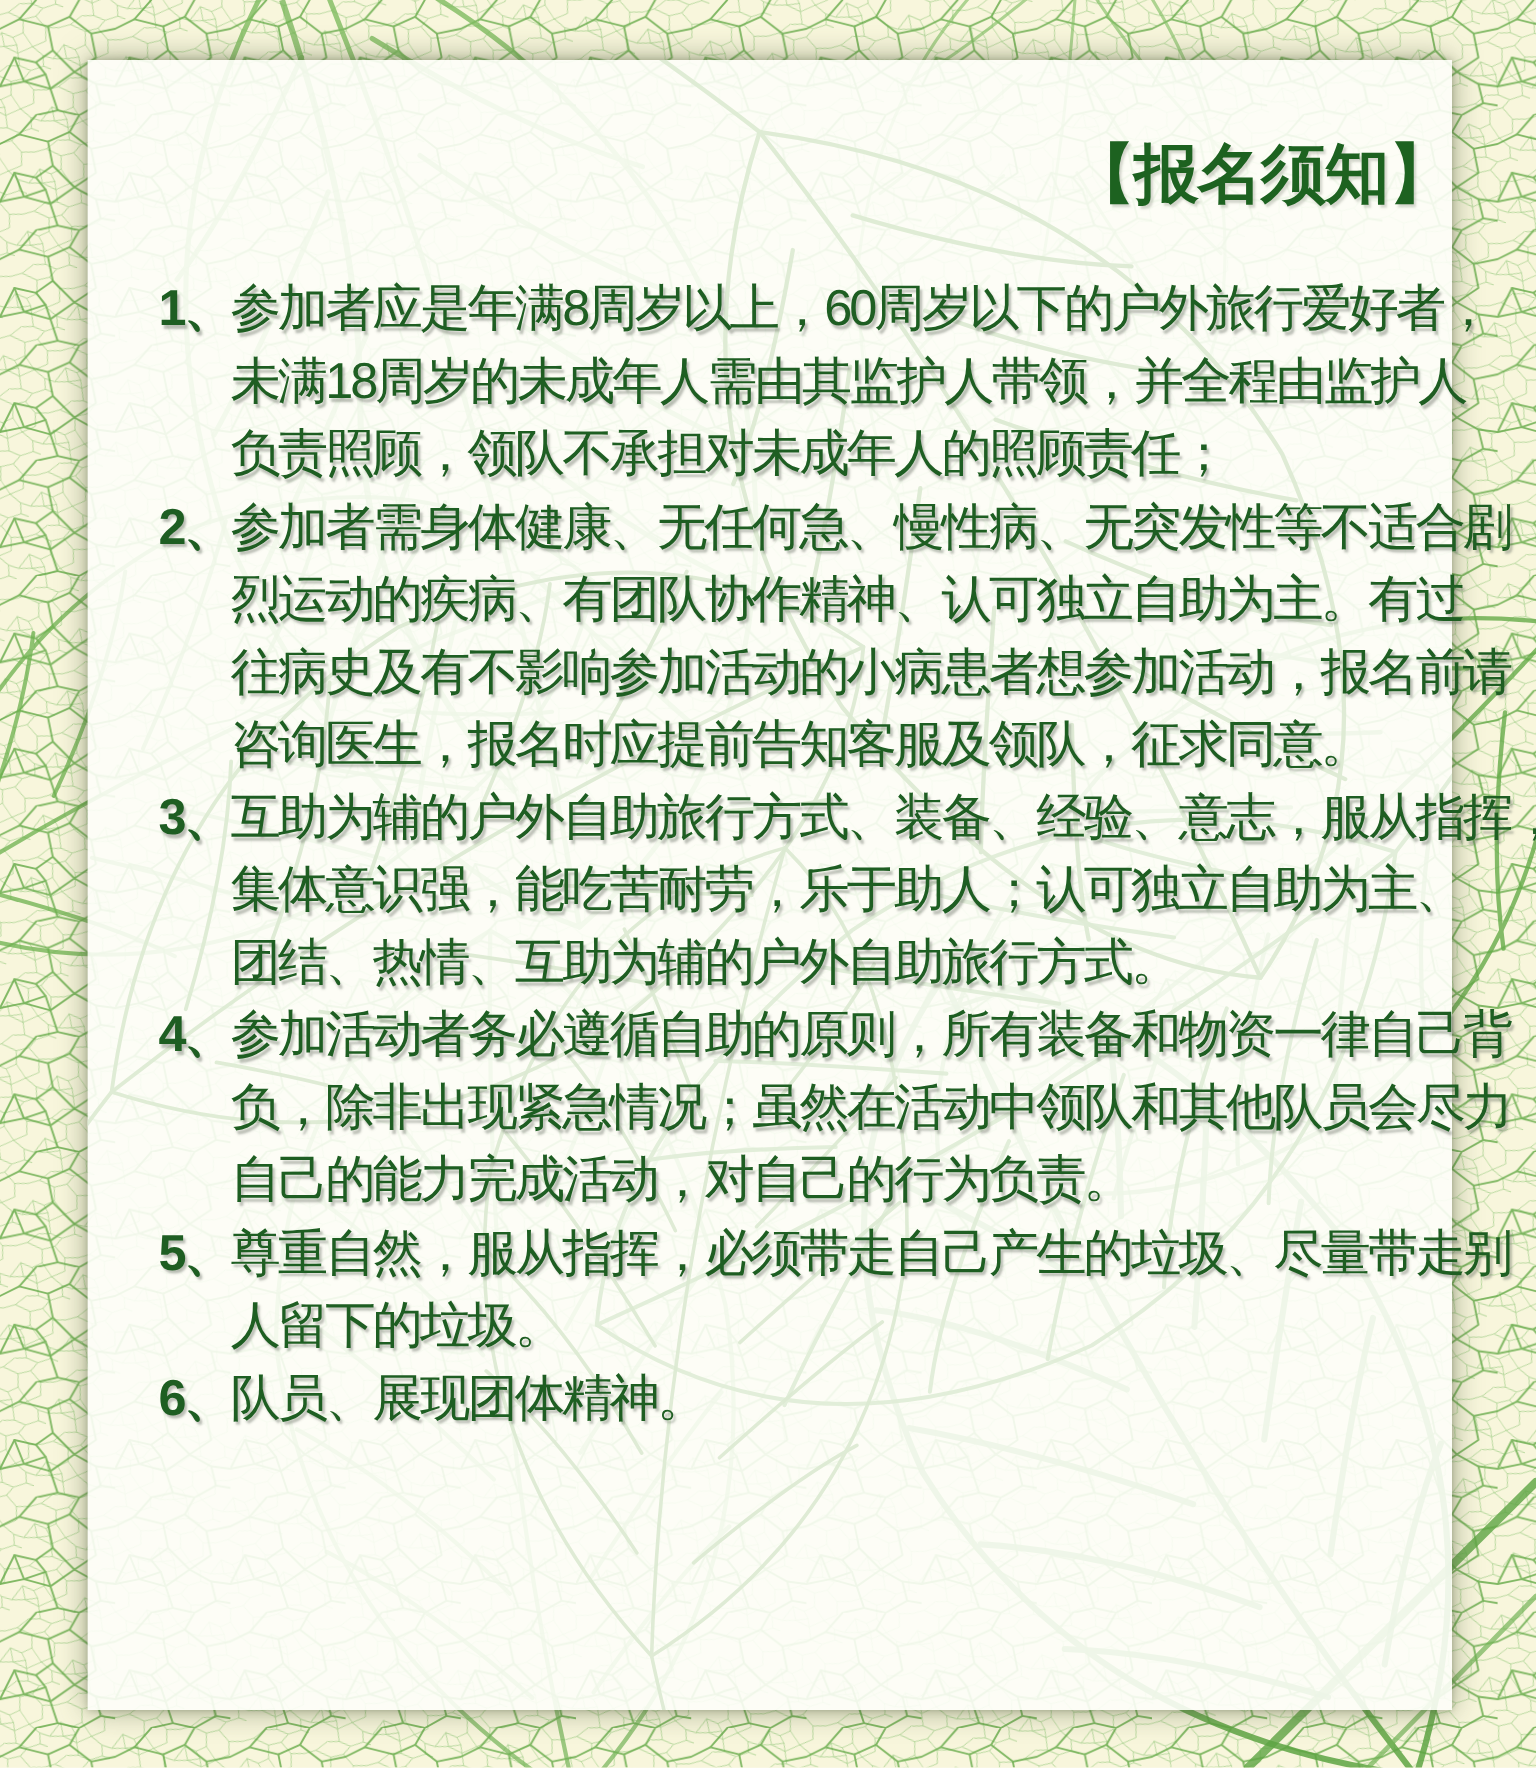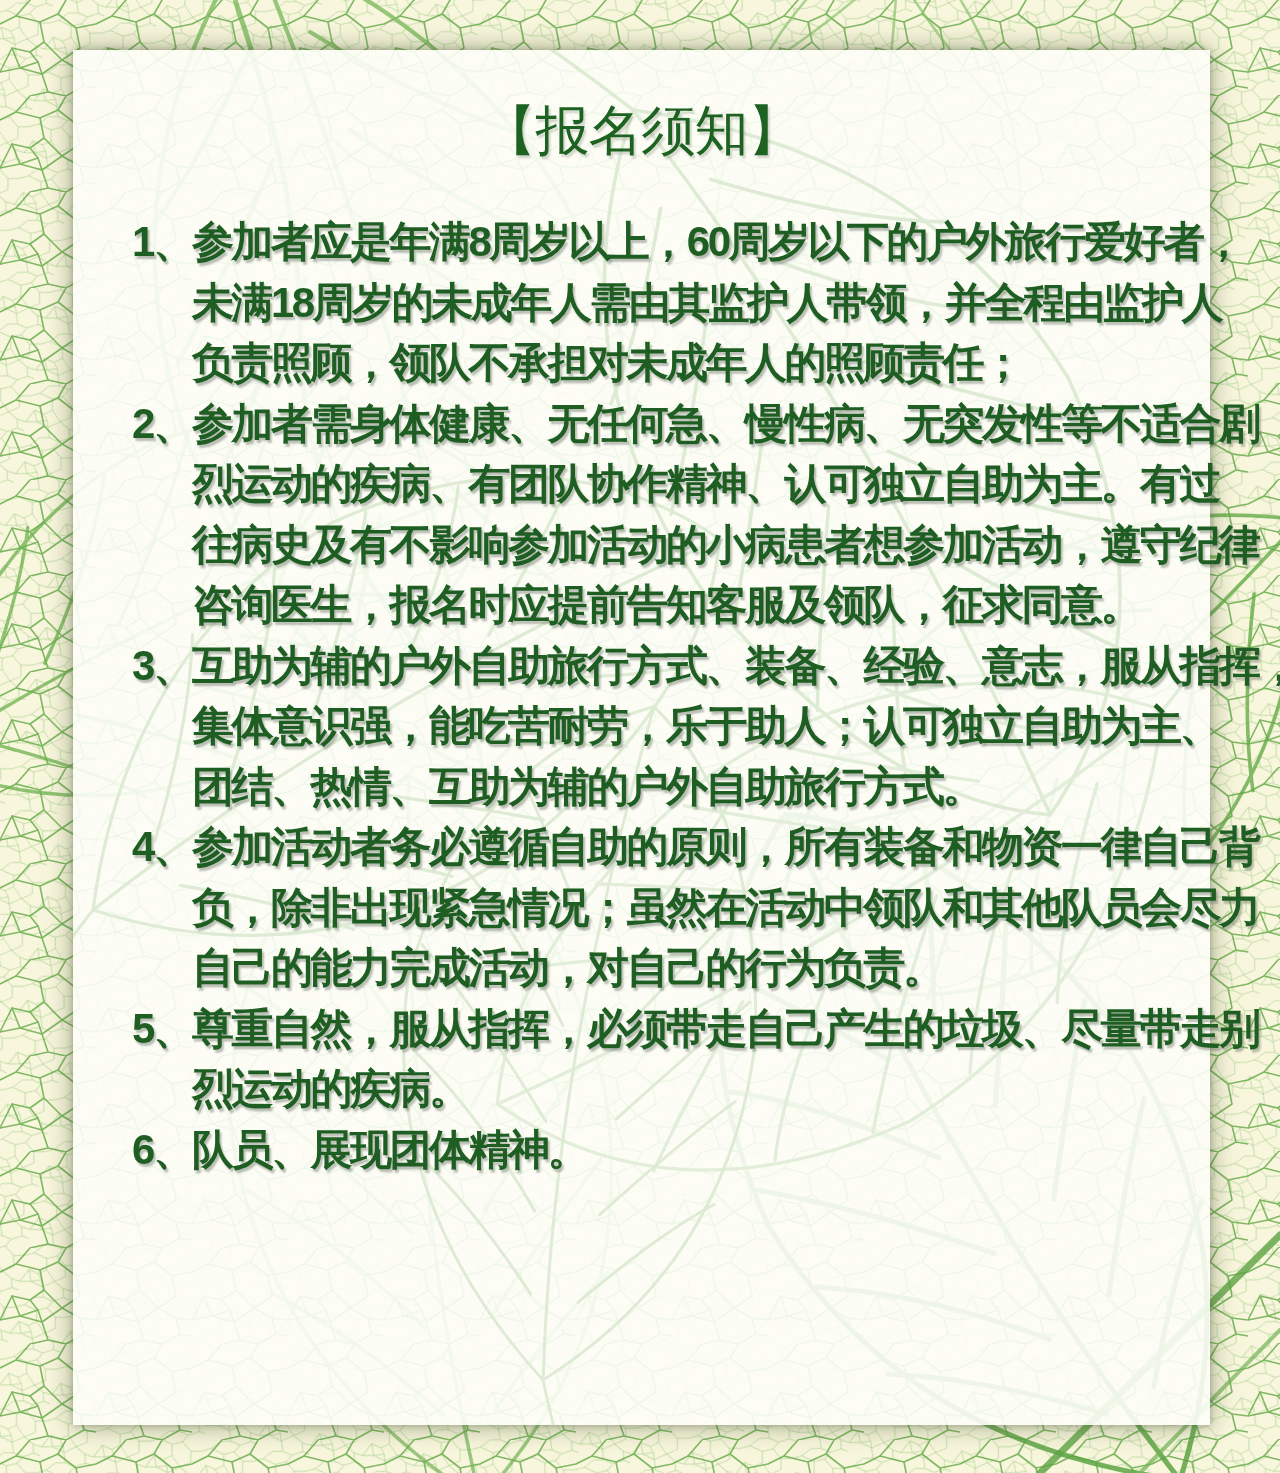--- a/index.html
+++ b/index.html
@@ -18,7 +18,7 @@
   .panel-svg{position:absolute;left:0;top:0;z-index:0;}
   .content{position:relative;z-index:2;height:100%;}
   .title{
-    margin:50px 0 0 0;text-align:center;font-weight:normal;
+    margin:65px 0 0 0;text-align:right;font-weight:bold;
     font-size:54px;line-height:60px;letter-spacing:-1px;
     color:var(--title-green,#1d6220);
     text-shadow:2px 3px 2px rgba(120,125,110,0.30);

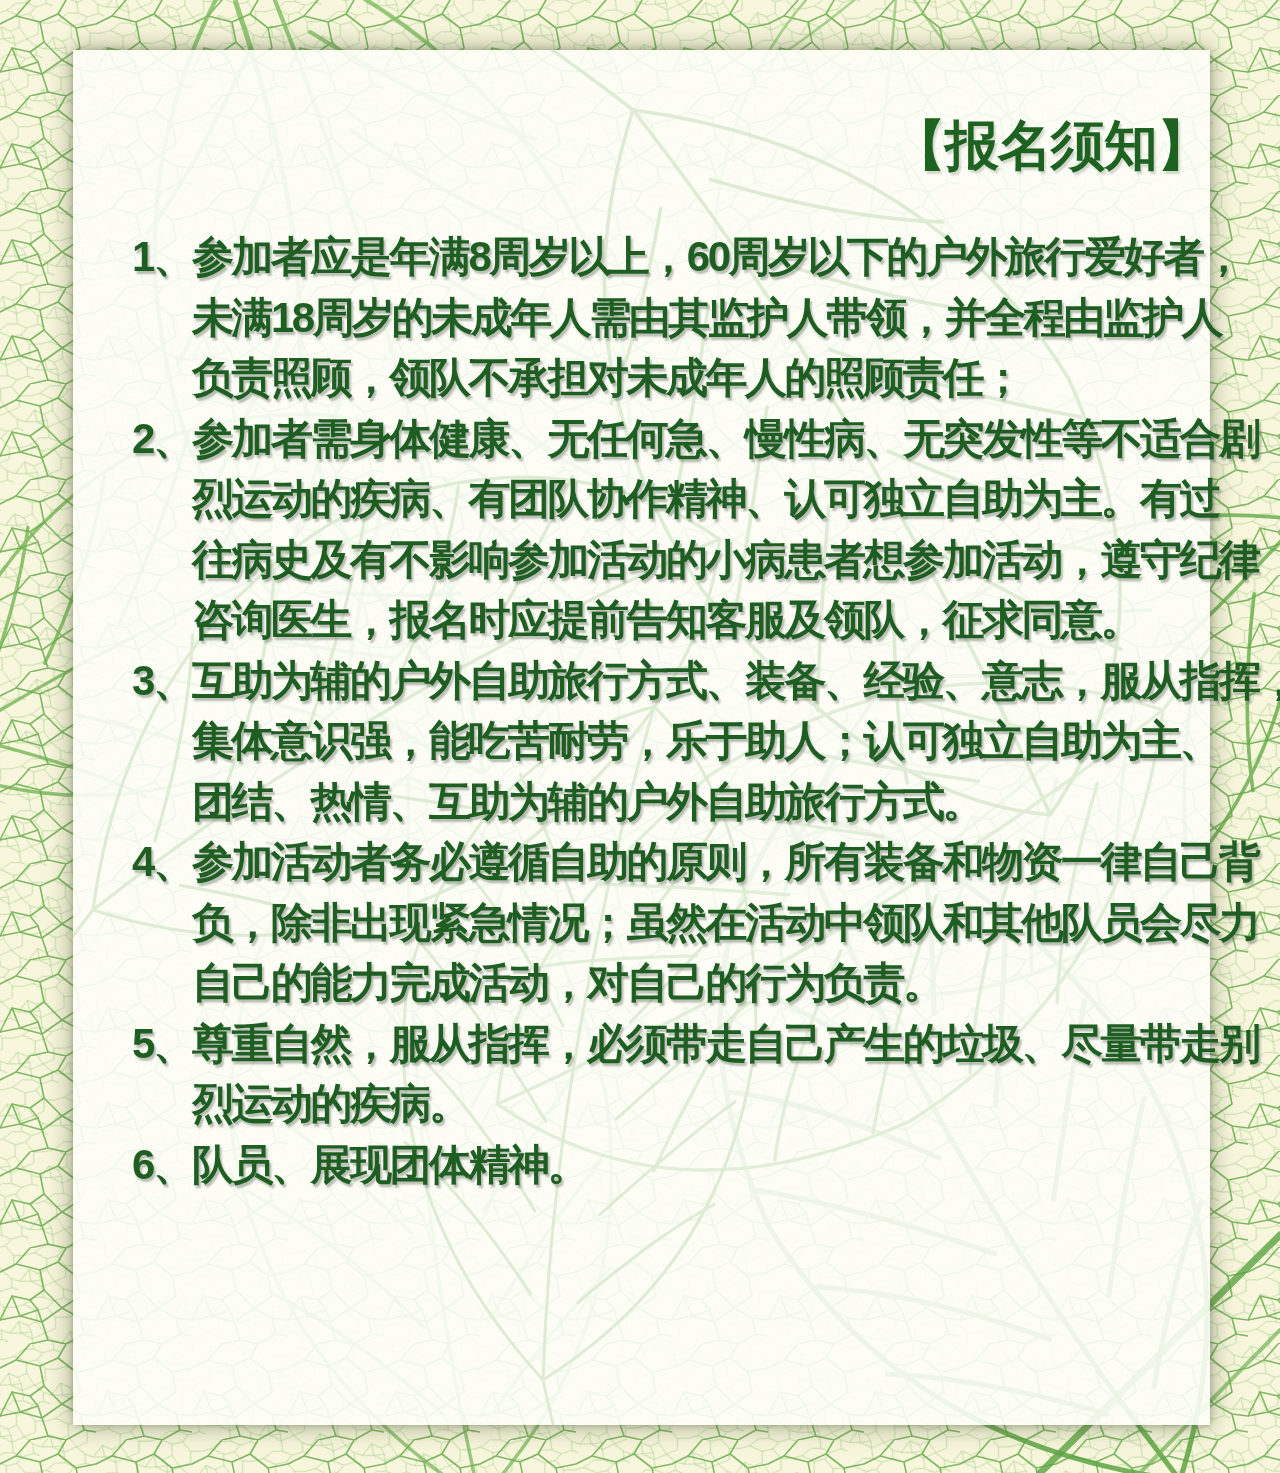--- a/index.html
+++ b/index.html
@@ -33,7 +33,7 @@
   }
   .itemlines{flex:1 1 auto;}
   .line{
-    font-size:42px;line-height:60.5px;font-weight:bold;letter-spacing:-2.5px;
+    font-size:42px;line-height:60.5px;font-weight:normal;letter-spacing:-2.5px;
     color:var(--body-green,#1e5e22);
     text-shadow:2px 3px 2px rgba(105,110,100,0.45);
     white-space:nowrap;

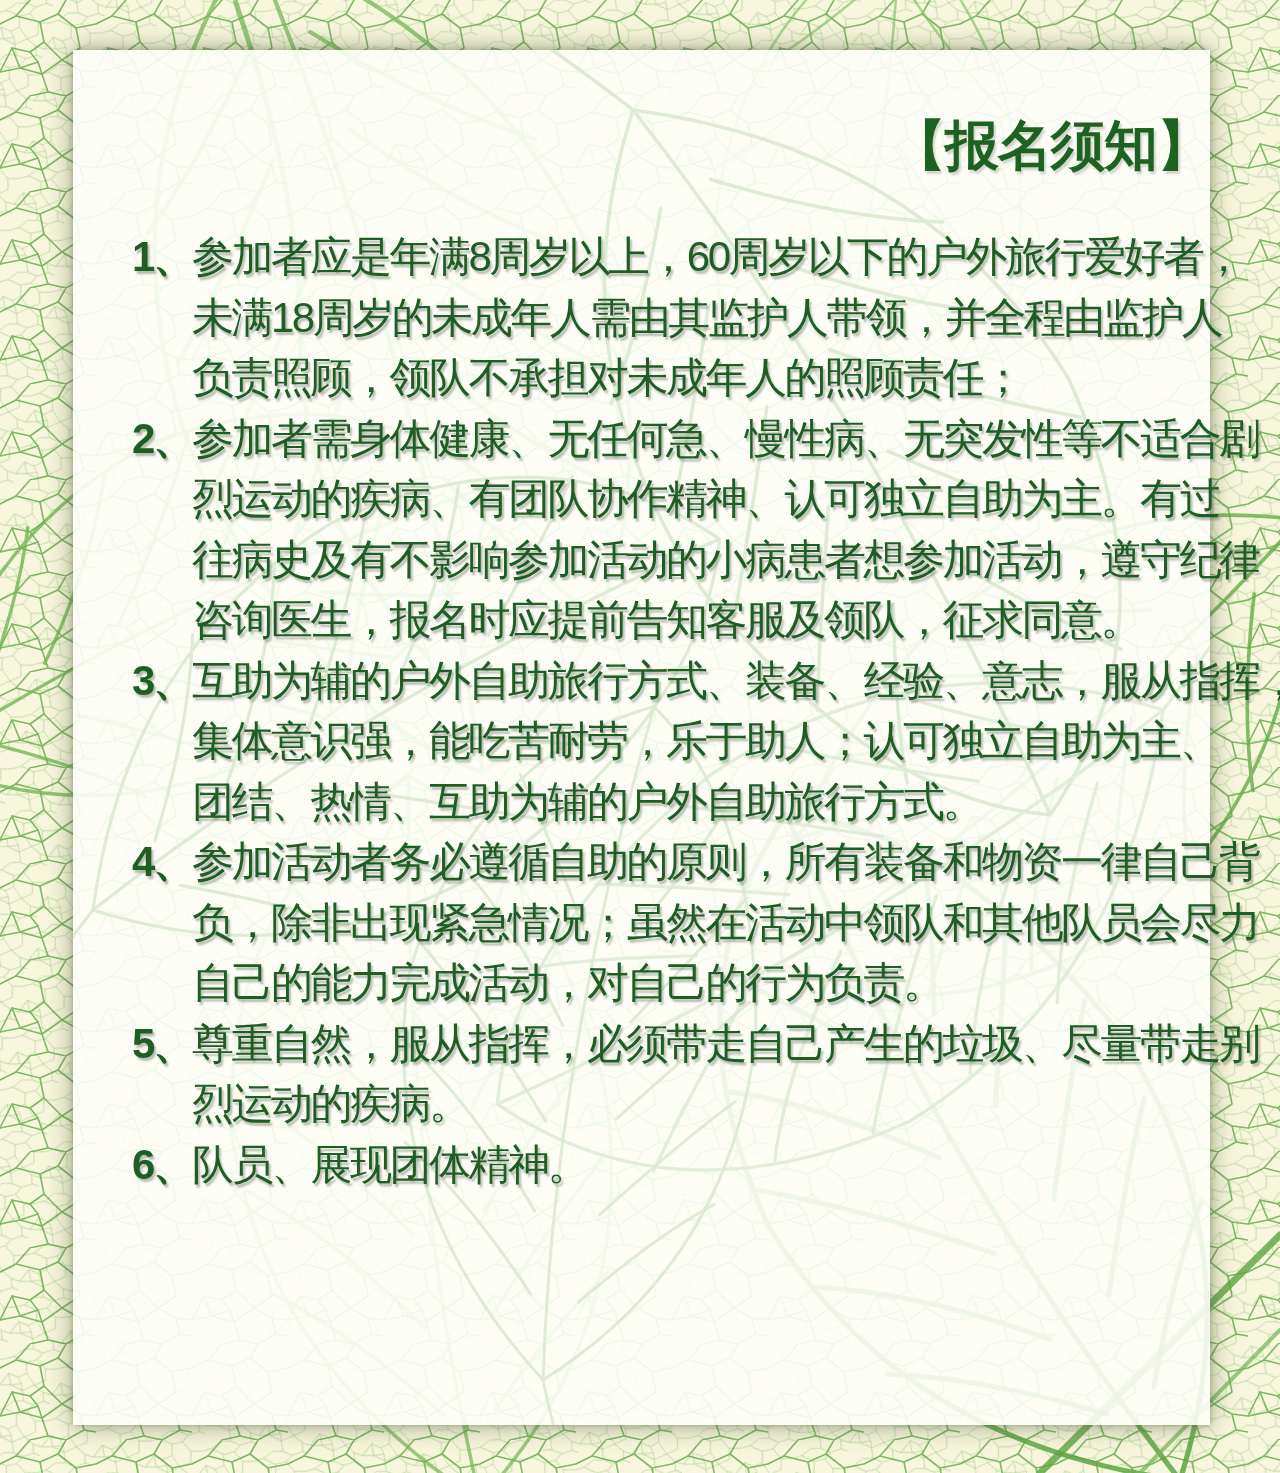--- a/index.html
+++ b/index.html
@@ -121,7 +121,7 @@
           <div class="itemlines">
             <div class="line">参加者需身体健康、无任何急、慢性病、无突发性等不适合剧</div>
             <div class="line">烈运动的疾病、有团队协作精神、认可独立自助为主。有过</div>
-            <div class="line">往病史及有不影响参加活动的小病患者想参加活动，遵守纪律</div>
+            <div class="line">往病史及有不影响参加活动的小病患者想参加活动，报名前请</div>
             <div class="line">咨询医生，报名时应提前告知客服及领队，征求同意。</div>
           </div>
         </div>

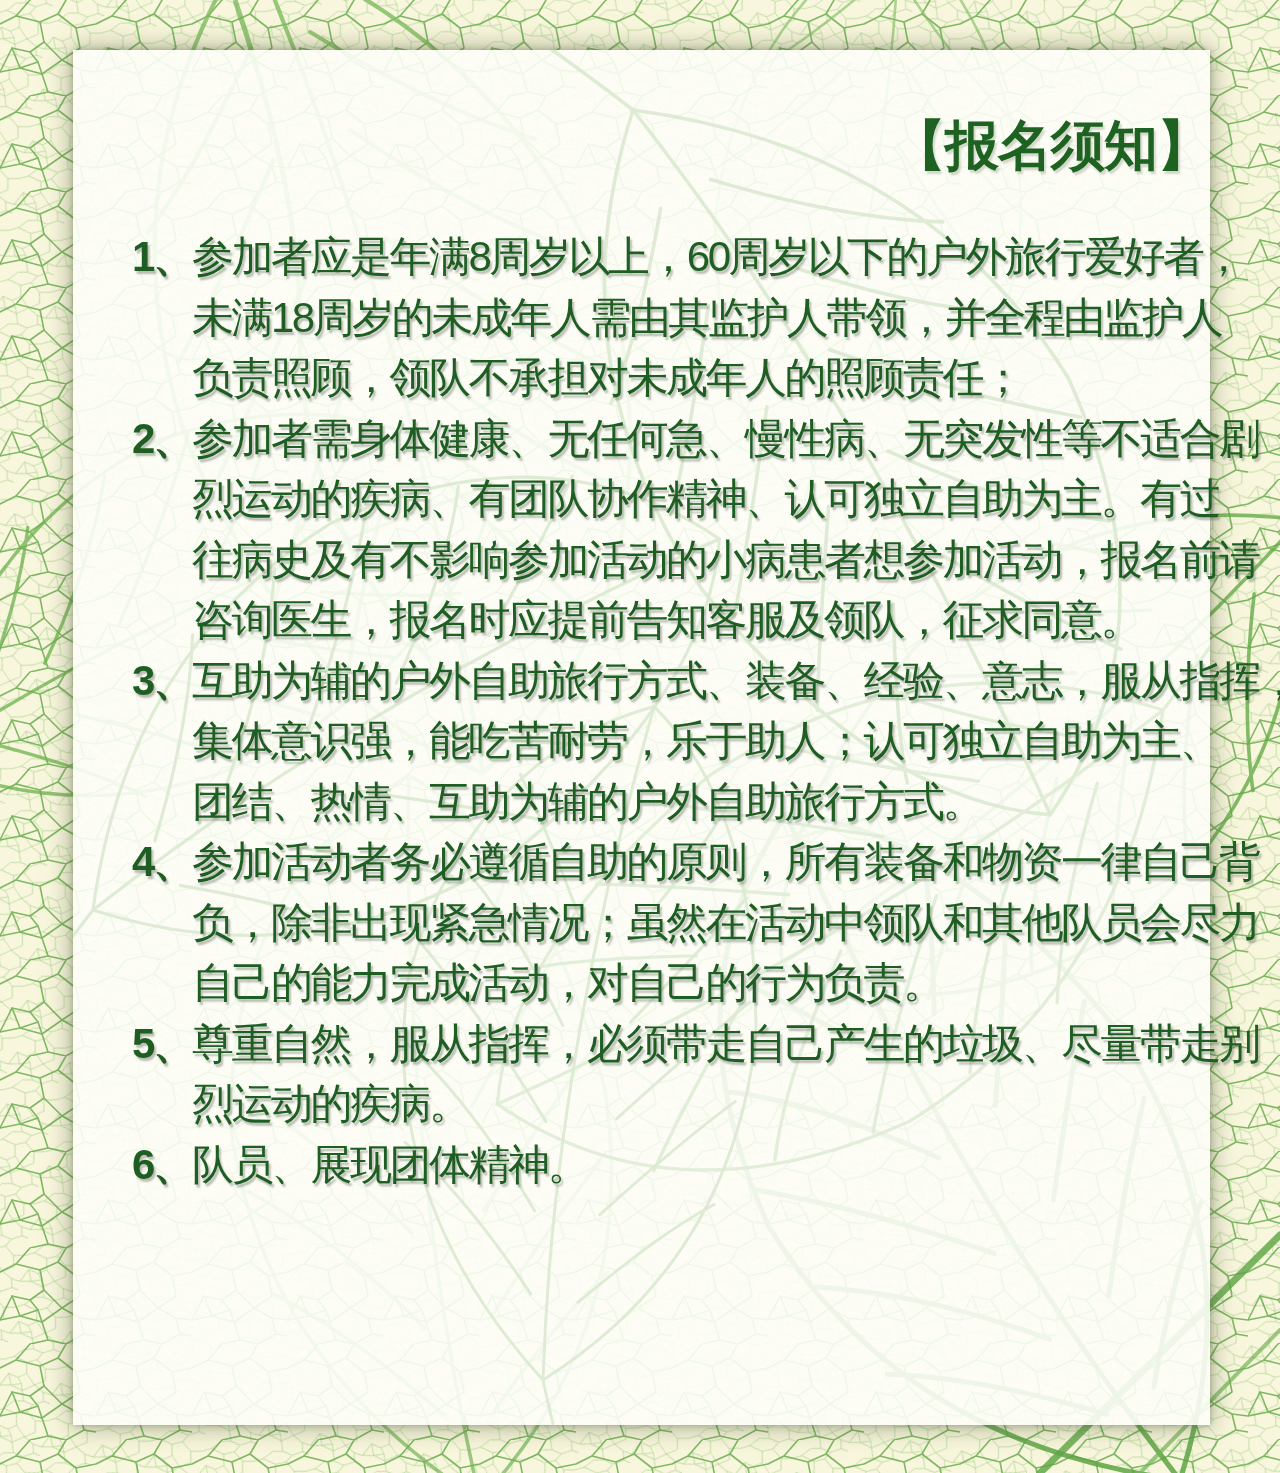--- a/index.html
+++ b/index.html
@@ -145,7 +145,7 @@
           <div class="num">5、</div>
           <div class="itemlines">
             <div class="line">尊重自然，服从指挥，必须带走自己产生的垃圾、尽量带走别</div>
-            <div class="line">烈运动的疾病。</div>
+            <div class="line">人留下的垃圾。</div>
           </div>
         </div>
         <div class="item">

